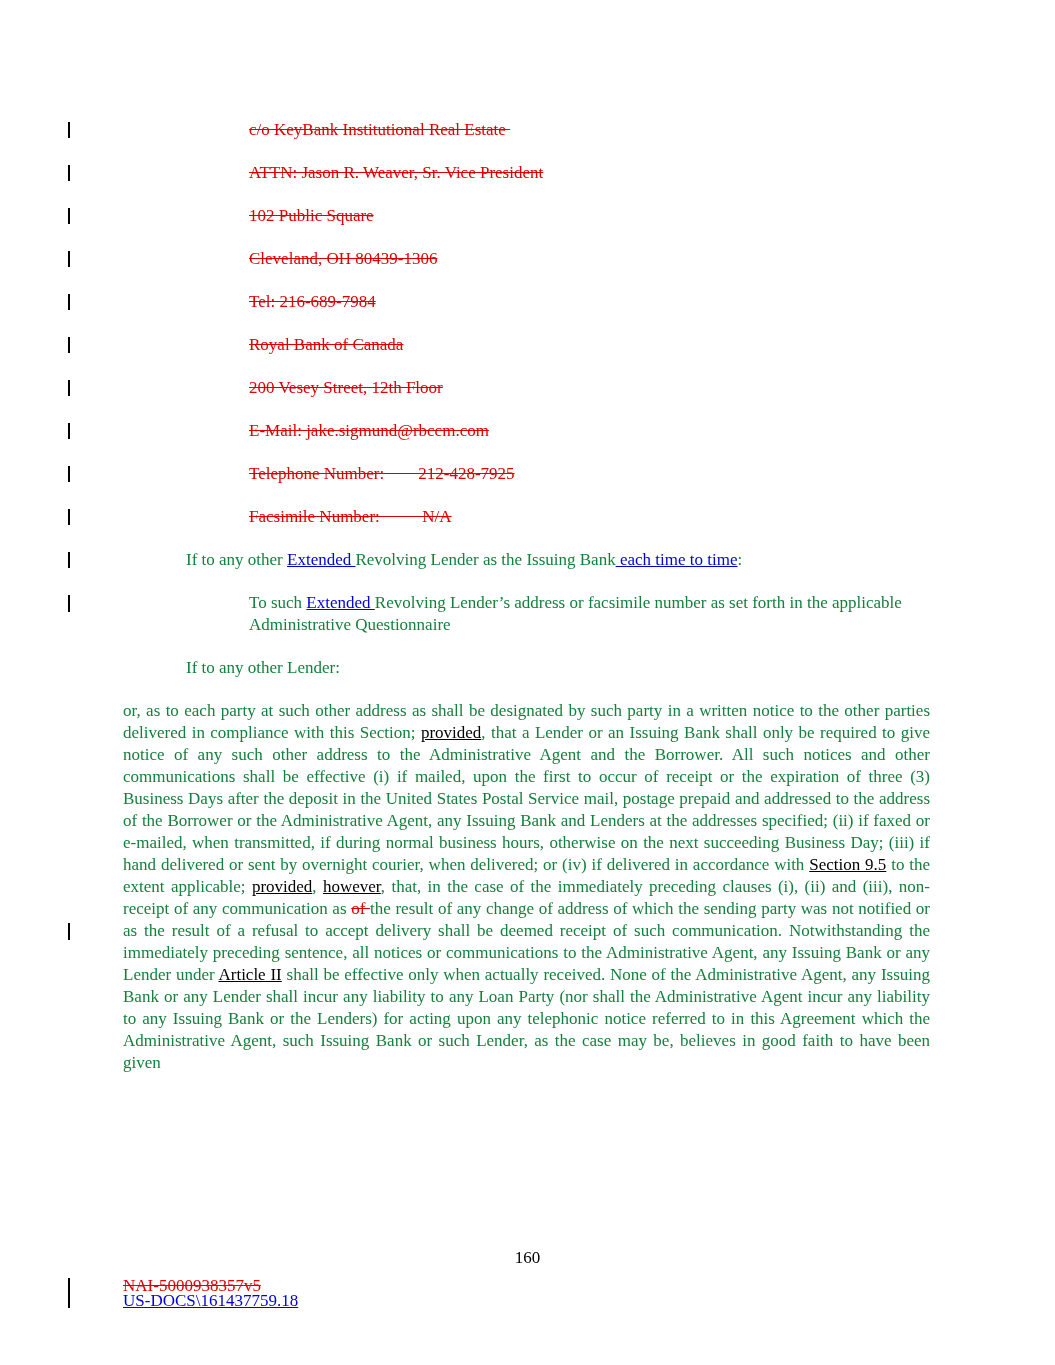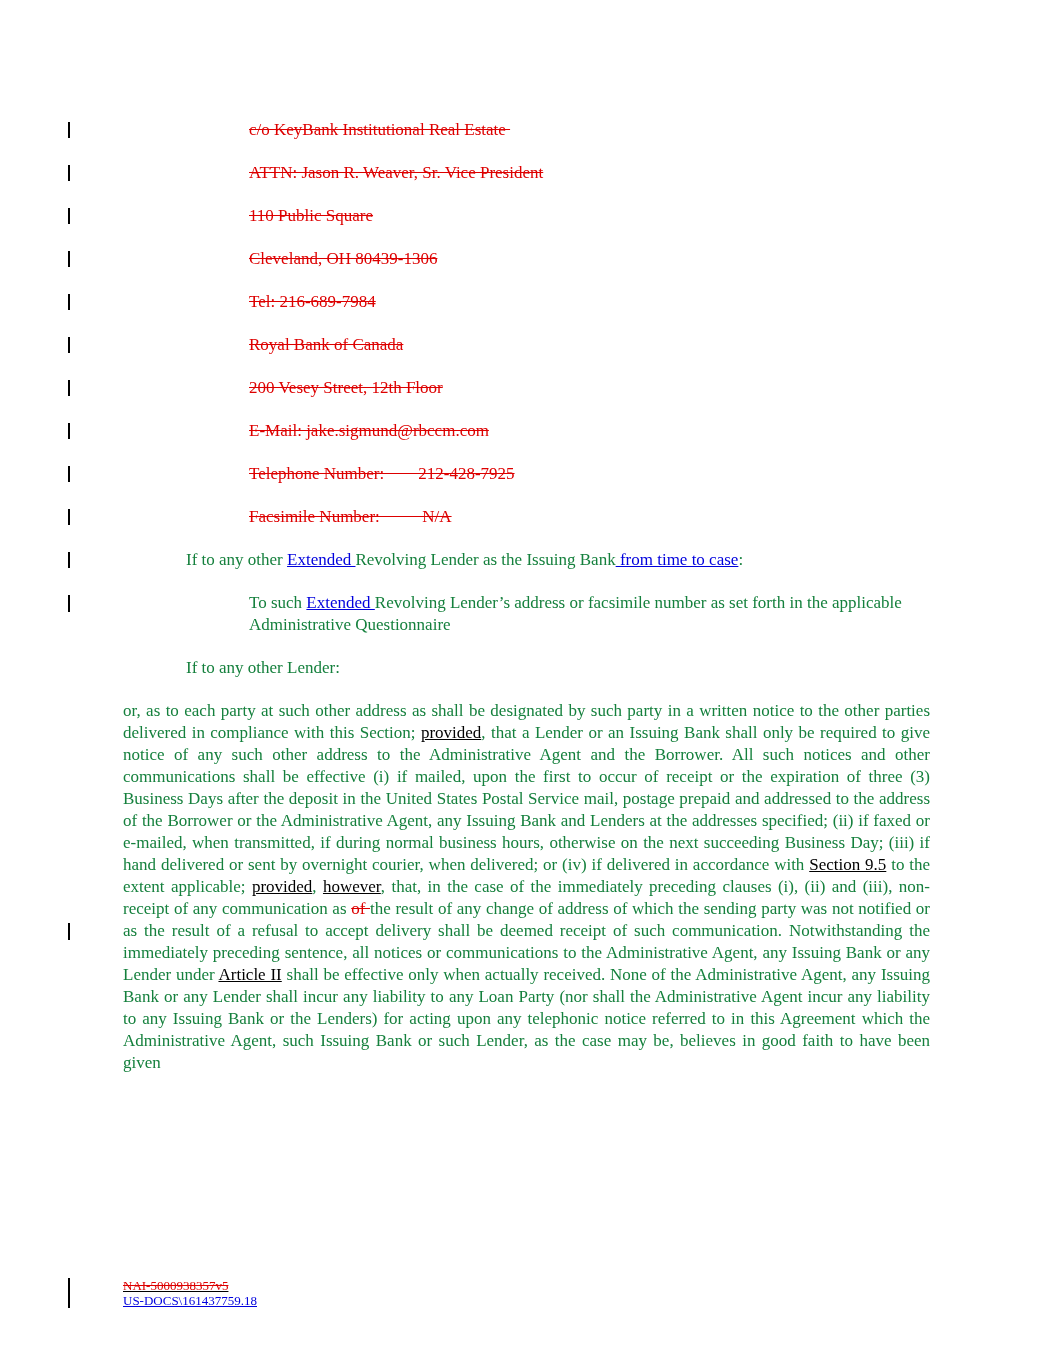--- a/index.html
+++ b/index.html
@@ -73,7 +73,7 @@
   <div class="content" id="doc-content">
       <div class="block indent-2"><span class="changebar" style="top: 3px; bottom: 3px;"></span><span class="del">c/o KeyBank Institutional Real Estate&nbsp;</span></div>
       <div class="block indent-2"><span class="changebar" style="top: 3px; bottom: 3px;"></span><span class="del">ATTN: Jason R. Weaver, Sr. Vice President</span></div>
-      <div class="block indent-2"><span class="changebar" style="top: 3px; bottom: 3px;"></span><span class="del">110 Public Square</span></div>
+      <div class="block indent-2"><span class="changebar" style="top: 3px; bottom: 3px;"></span><span class="del">102 Public Square</span></div>
       <div class="block indent-2"><span class="changebar" style="top: 3px; bottom: 3px;"></span><span class="del">Cleveland, OH 80439-1306</span></div>
       <div class="block indent-2"><span class="changebar" style="top: 3px; bottom: 3px;"></span><span class="del">Tel: 216-689-7984</span></div>
       <div class="block indent-2"><span class="changebar" style="top: 3px; bottom: 3px;"></span><span class="del">Royal Bank of Canada</span></div>

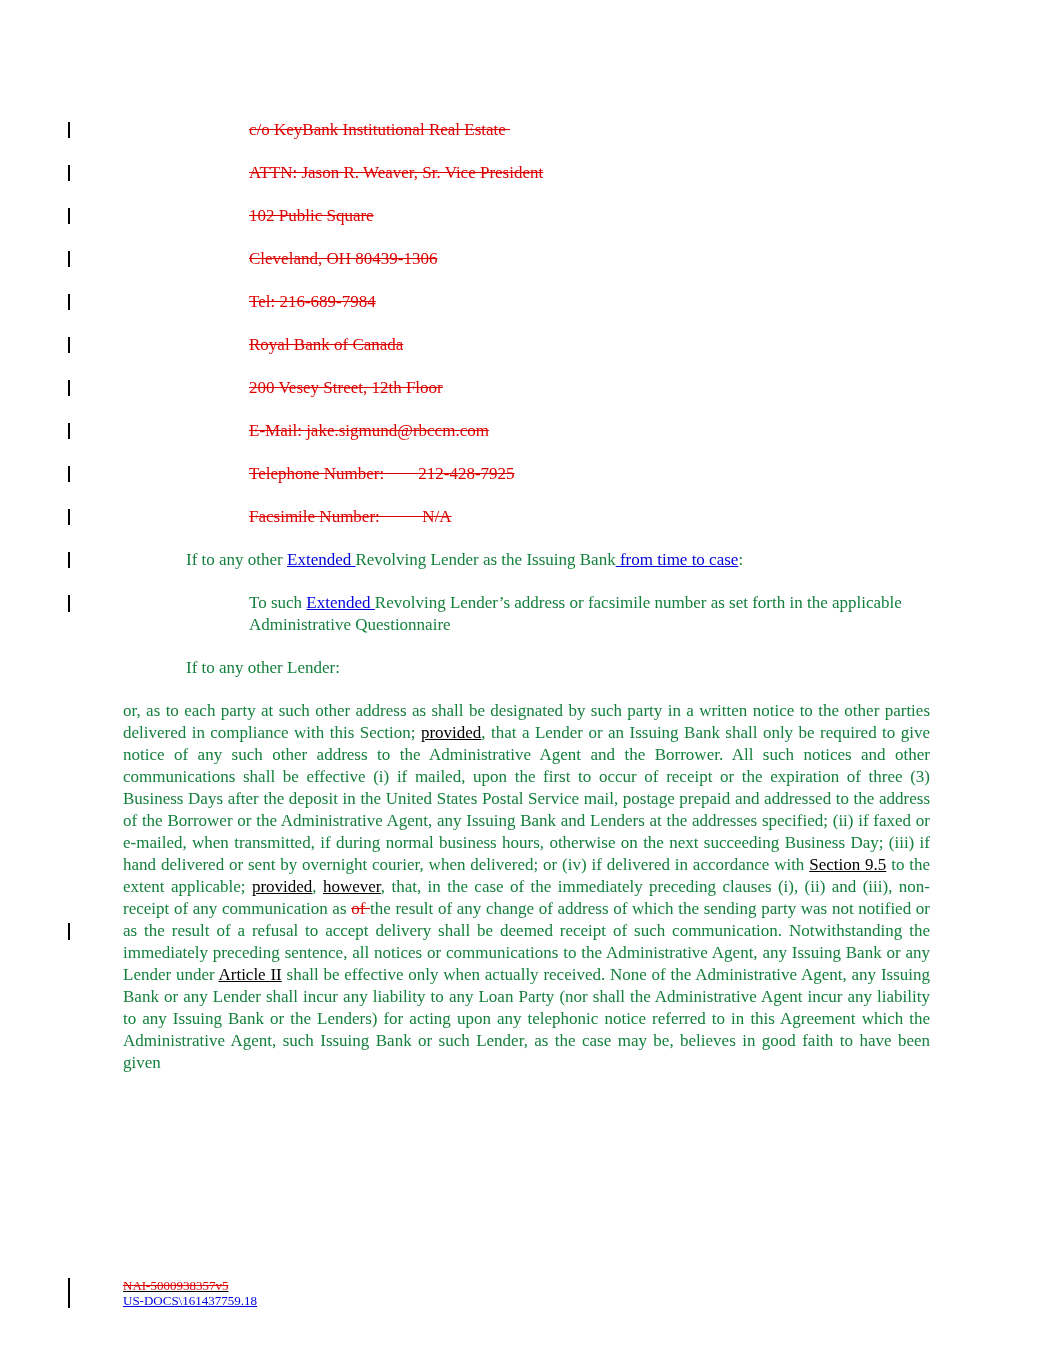--- a/index.html
+++ b/index.html
@@ -81,7 +81,7 @@
       <div class="block indent-2"><span class="changebar" style="top: 3px; bottom: 3px;"></span><span class="del">E-Mail: jake.sigmund@rbccm.com</span></div>
       <div class="block indent-2"><span class="changebar" style="top: 3px; bottom: 3px;"></span><span class="del">Telephone Number:&nbsp;&nbsp;&nbsp;&nbsp;&nbsp;&nbsp;&nbsp;&nbsp;212-428-7925</span></div>
       <div class="block indent-2"><span class="changebar" style="top: 3px; bottom: 3px;"></span><span class="del">Facsimile Number:&nbsp;&nbsp;&nbsp;&nbsp;&nbsp;&nbsp;&nbsp;&nbsp;&nbsp;&nbsp;N/A</span></div>
-      <div class="block indent-1"><span class="changebar" style="top: 3px; bottom: 3px;"></span><span class="run">If to any other </span><span class="ins">Extended </span><span class="run">Revolving Lender as the Issuing Bank</span><span class="ins"> from time to case</span><span class="run">:</span></div>
+      <div class="block indent-1"><span class="changebar" style="top: 3px; bottom: 3px;"></span><span class="run">If to any other </span><span class="ins">Extended </span><span class="run">Revolving Lender as the Issuing Bank</span><span class="ins"> each time to time</span><span class="run">:</span></div>
       <div class="block indent-2"><span class="changebar" style="top: 3px; height: 17px;"></span><span class="run">To such </span><span class="ins">Extended </span><span class="run">Revolving Lender’s address or facsimile number as set forth in the applicable Administrative Questionnaire</span></div>
       <div class="block indent-1"><span class="run">If to any other Lender:</span></div>
       <div class="block indent-0 justify"><span class="changebar" style="top: 223px; height: 17px;"></span><span class="run">or, as to each party at such other address as shall be designated by such party in a written notice to the other parties delivered in compliance with this Section; </span><span class="u">provided</span><span class="run">, that a Lender or an Issuing Bank shall only be required to give notice of any such other address to the Administrative Agent and the Borrower. All such notices and other communications shall be effective (i) if mailed, upon the first to occur of receipt or the expiration of three (3) Business Days after the deposit in the United States Postal Service mail, postage prepaid and addressed to the address of the Borrower or the Administrative Agent, any Issuing Bank and Lenders at the addresses specified; (ii) if faxed or e-mailed, when transmitted, if during normal business hours, otherwise on the next succeeding Business Day; (iii) if hand delivered or sent by overnight courier, when delivered; or (iv) if delivered in accordance with </span><span class="u">Section 9.5</span><span class="run"> to the extent applicable; </span><span class="u">provided</span><span class="run">, </span><span class="u">however</span><span class="run">, that, in the case of the immediately preceding clauses (i), (ii) and (iii), non-receipt of any communication as </span><span class="del">of </span><span class="run">the result of any change of address of which the sending party was not notified or as the result of a refusal to accept delivery shall be deemed receipt of such communication. Notwithstanding the immediately preceding sentence, all notices or communications to the Administrative Agent, any Issuing Bank or any Lender under </span><span class="u">Article II</span><span class="run"> shall be effective only when actually received. None of the Administrative Agent, any Issuing Bank or any Lender shall incur any liability to any Loan Party (nor shall the Administrative Agent incur any liability to any Issuing Bank or the Lenders) for acting upon any telephonic notice referred to in this Agreement which the Administrative Agent, such Issuing Bank or such Lender, as the case may be, believes in good faith to have been given</span></div>

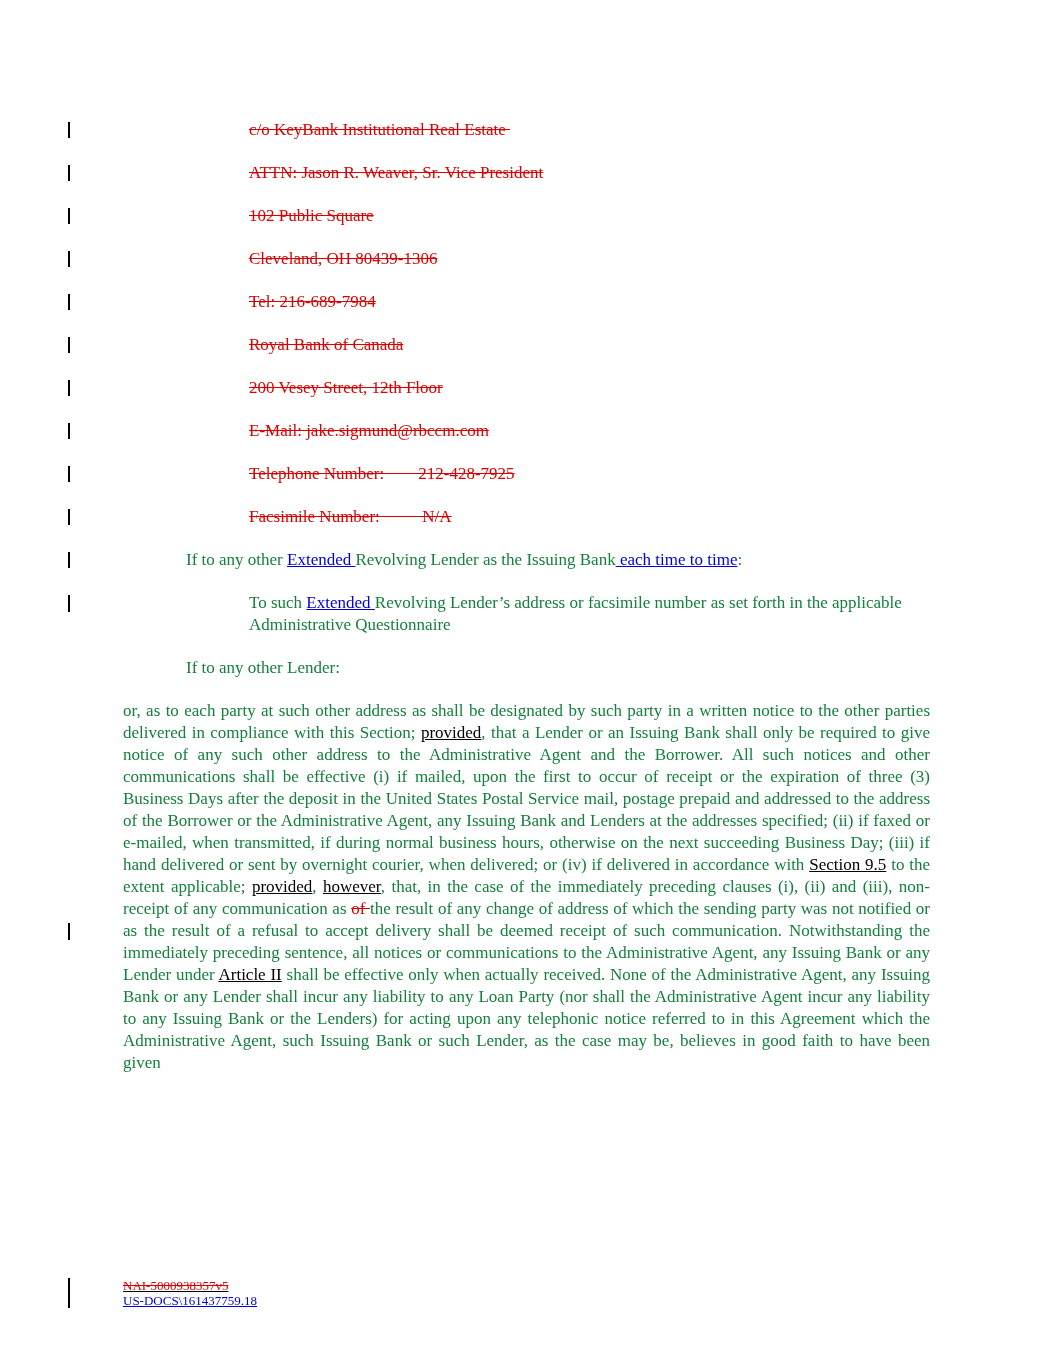--- a/index.html
+++ b/index.html
@@ -86,6 +86,7 @@
       <div class="block indent-1"><span class="run">If to any other Lender:</span></div>
       <div class="block indent-0 justify"><span class="changebar" style="top: 223px; height: 17px;"></span><span class="run">or, as to each party at such other address as shall be designated by such party in a written notice to the other parties delivered in compliance with this Section; </span><span class="u">provided</span><span class="run">, that a Lender or an Issuing Bank shall only be required to give notice of any such other address to the Administrative Agent and the Borrower. All such notices and other communications shall be effective (i) if mailed, upon the first to occur of receipt or the expiration of three (3) Business Days after the deposit in the United States Postal Service mail, postage prepaid and addressed to the address of the Borrower or the Administrative Agent, any Issuing Bank and Lenders at the addresses specified; (ii) if faxed or e-mailed, when transmitted, if during normal business hours, otherwise on the next succeeding Business Day; (iii) if hand delivered or sent by overnight courier, when delivered; or (iv) if delivered in accordance with </span><span class="u">Section 9.5</span><span class="run"> to the extent applicable; </span><span class="u">provided</span><span class="run">, </span><span class="u">however</span><span class="run">, that, in the case of the immediately preceding clauses (i), (ii) and (iii), non-receipt of any communication as </span><span class="del">of </span><span class="run">the result of any change of address of which the sending party was not notified or as the result of a refusal to accept delivery shall be deemed receipt of such communication. Notwithstanding the immediately preceding sentence, all notices or communications to the Administrative Agent, any Issuing Bank or any Lender under </span><span class="u">Article II</span><span class="run"> shall be effective only when actually received. None of the Administrative Agent, any Issuing Bank or any Lender shall incur any liability to any Loan Party (nor shall the Administrative Agent incur any liability to any Issuing Bank or the Lenders) for acting upon any telephonic notice referred to in this Agreement which the Administrative Agent, such Issuing Bank or such Lender, as the case may be, believes in good faith to have been given</span></div>
     </div>
+  <div class="pagenum">160</div>
   <div class="footer" id="doc-footer">
       <span class="changebar" style="top: 0px; bottom: 0px;"></span>
       <div><span class="del">NAI-5000938357v5</span></div>

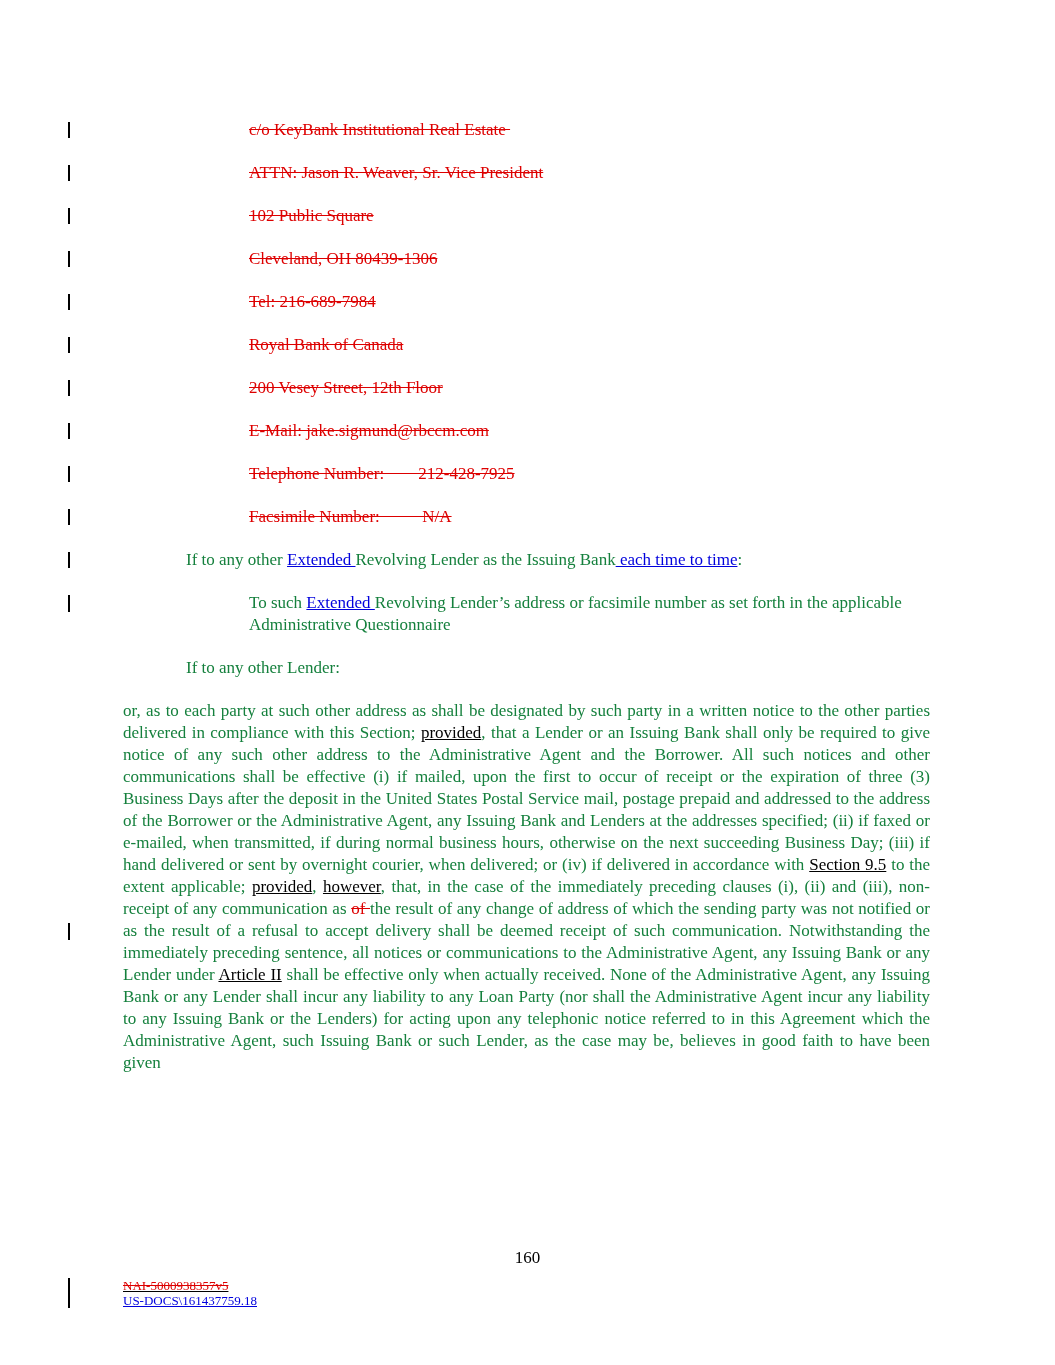--- a/index.html
+++ b/index.html
@@ -61,9 +61,8 @@
     position: absolute;
     left: 123px;
     top: 1278px;
-    font-size: 13px;
+    font-size: 17px;
     line-height: 15px;
-    text-decoration: underline;
   }
 </style>
 </head>

